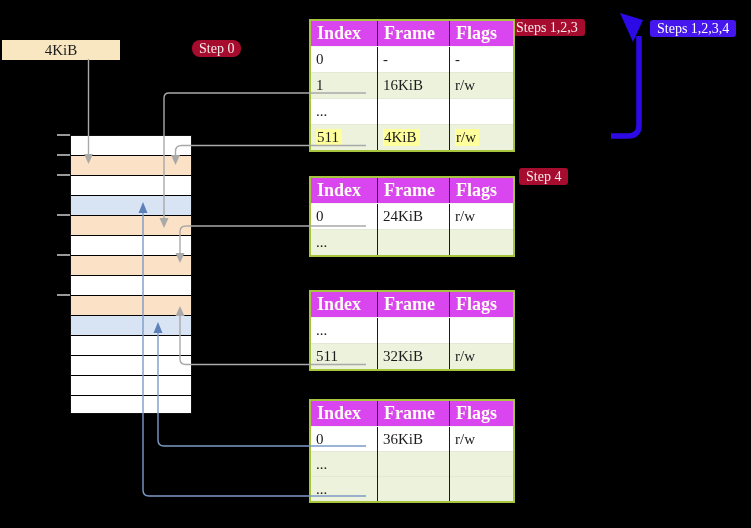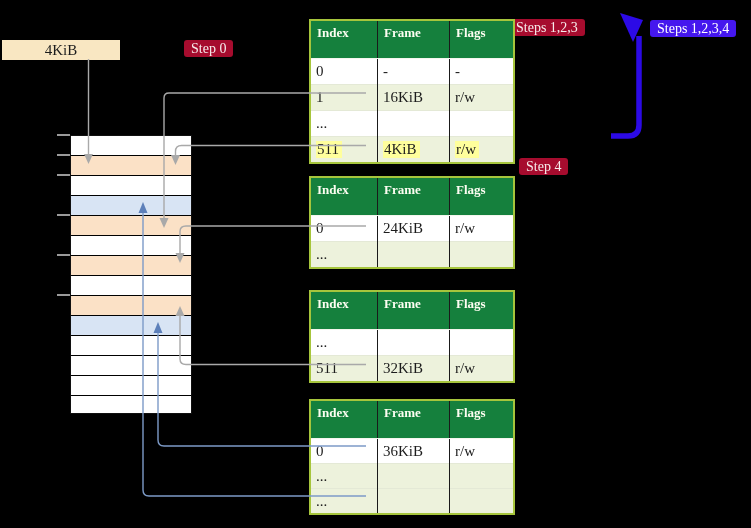--- a/index.html
+++ b/index.html
@@ -37,8 +37,8 @@
     border:2px solid #a6c53c; table-layout:fixed;
   }
   .ptable th {
-    background:#15803d; color:#fdfdf2; font-weight:bold; font-size:13px;
-    text-align:left; height:24px; padding:0 4px 13px 6px;
+    background:#d946ef; color:#fdfdf2; font-weight:bold; font-size:18px;
+    text-align:left; height:24px; padding:0 4px 1px 6px;
     border-right:1px solid #1a1a1a; border-bottom:1px solid #f4f6ee;
   }
   .ptable td {

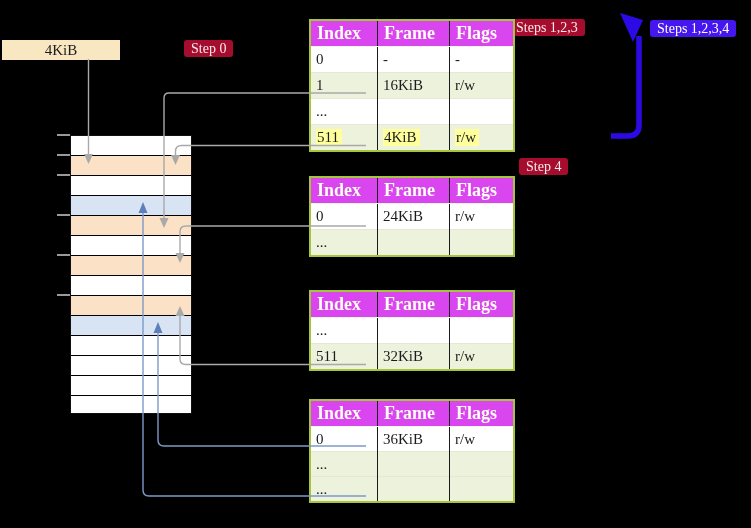--- a/index.html
+++ b/index.html
@@ -60,7 +60,7 @@
 <div class="canvas">
 
   <div class="box4kib">4KiB</div>
-  <div class="badge red" style="left:184px; top:40px;">Step 0</div>
+  <div class="badge red" style="left:192px; top:40px;border-radius:8px;">Step 0</div>
   <div class="badge red" style="left:509px; top:19px;">Steps 1,2,3</div>
   <div class="badge blue" style="left:650px; top:20px;">Steps 1,2,3,4</div>
   <div class="badge red" style="left:519px; top:158px;">Step 4</div>

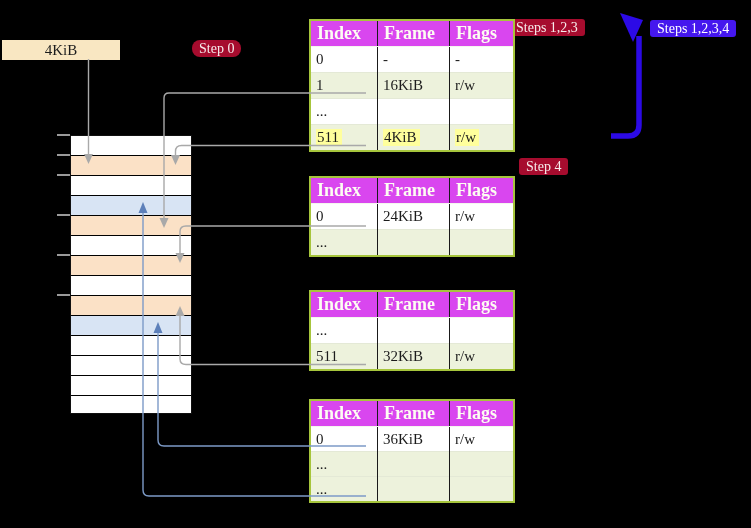--- a/index.html
+++ b/index.html
@@ -63,7 +63,7 @@
   <div class="badge red" style="left:192px; top:40px;border-radius:8px;">Step 0</div>
   <div class="badge red" style="left:509px; top:19px;">Steps 1,2,3</div>
   <div class="badge blue" style="left:650px; top:20px;">Steps 1,2,3,4</div>
-  <div class="badge red" style="left:519px; top:158px;">Step 4</div>
+  <div class="badge red" style="left:519px; top:168px;">Step 4</div>
 
   <div class="mem">
     <div class="mrow free"></div>

